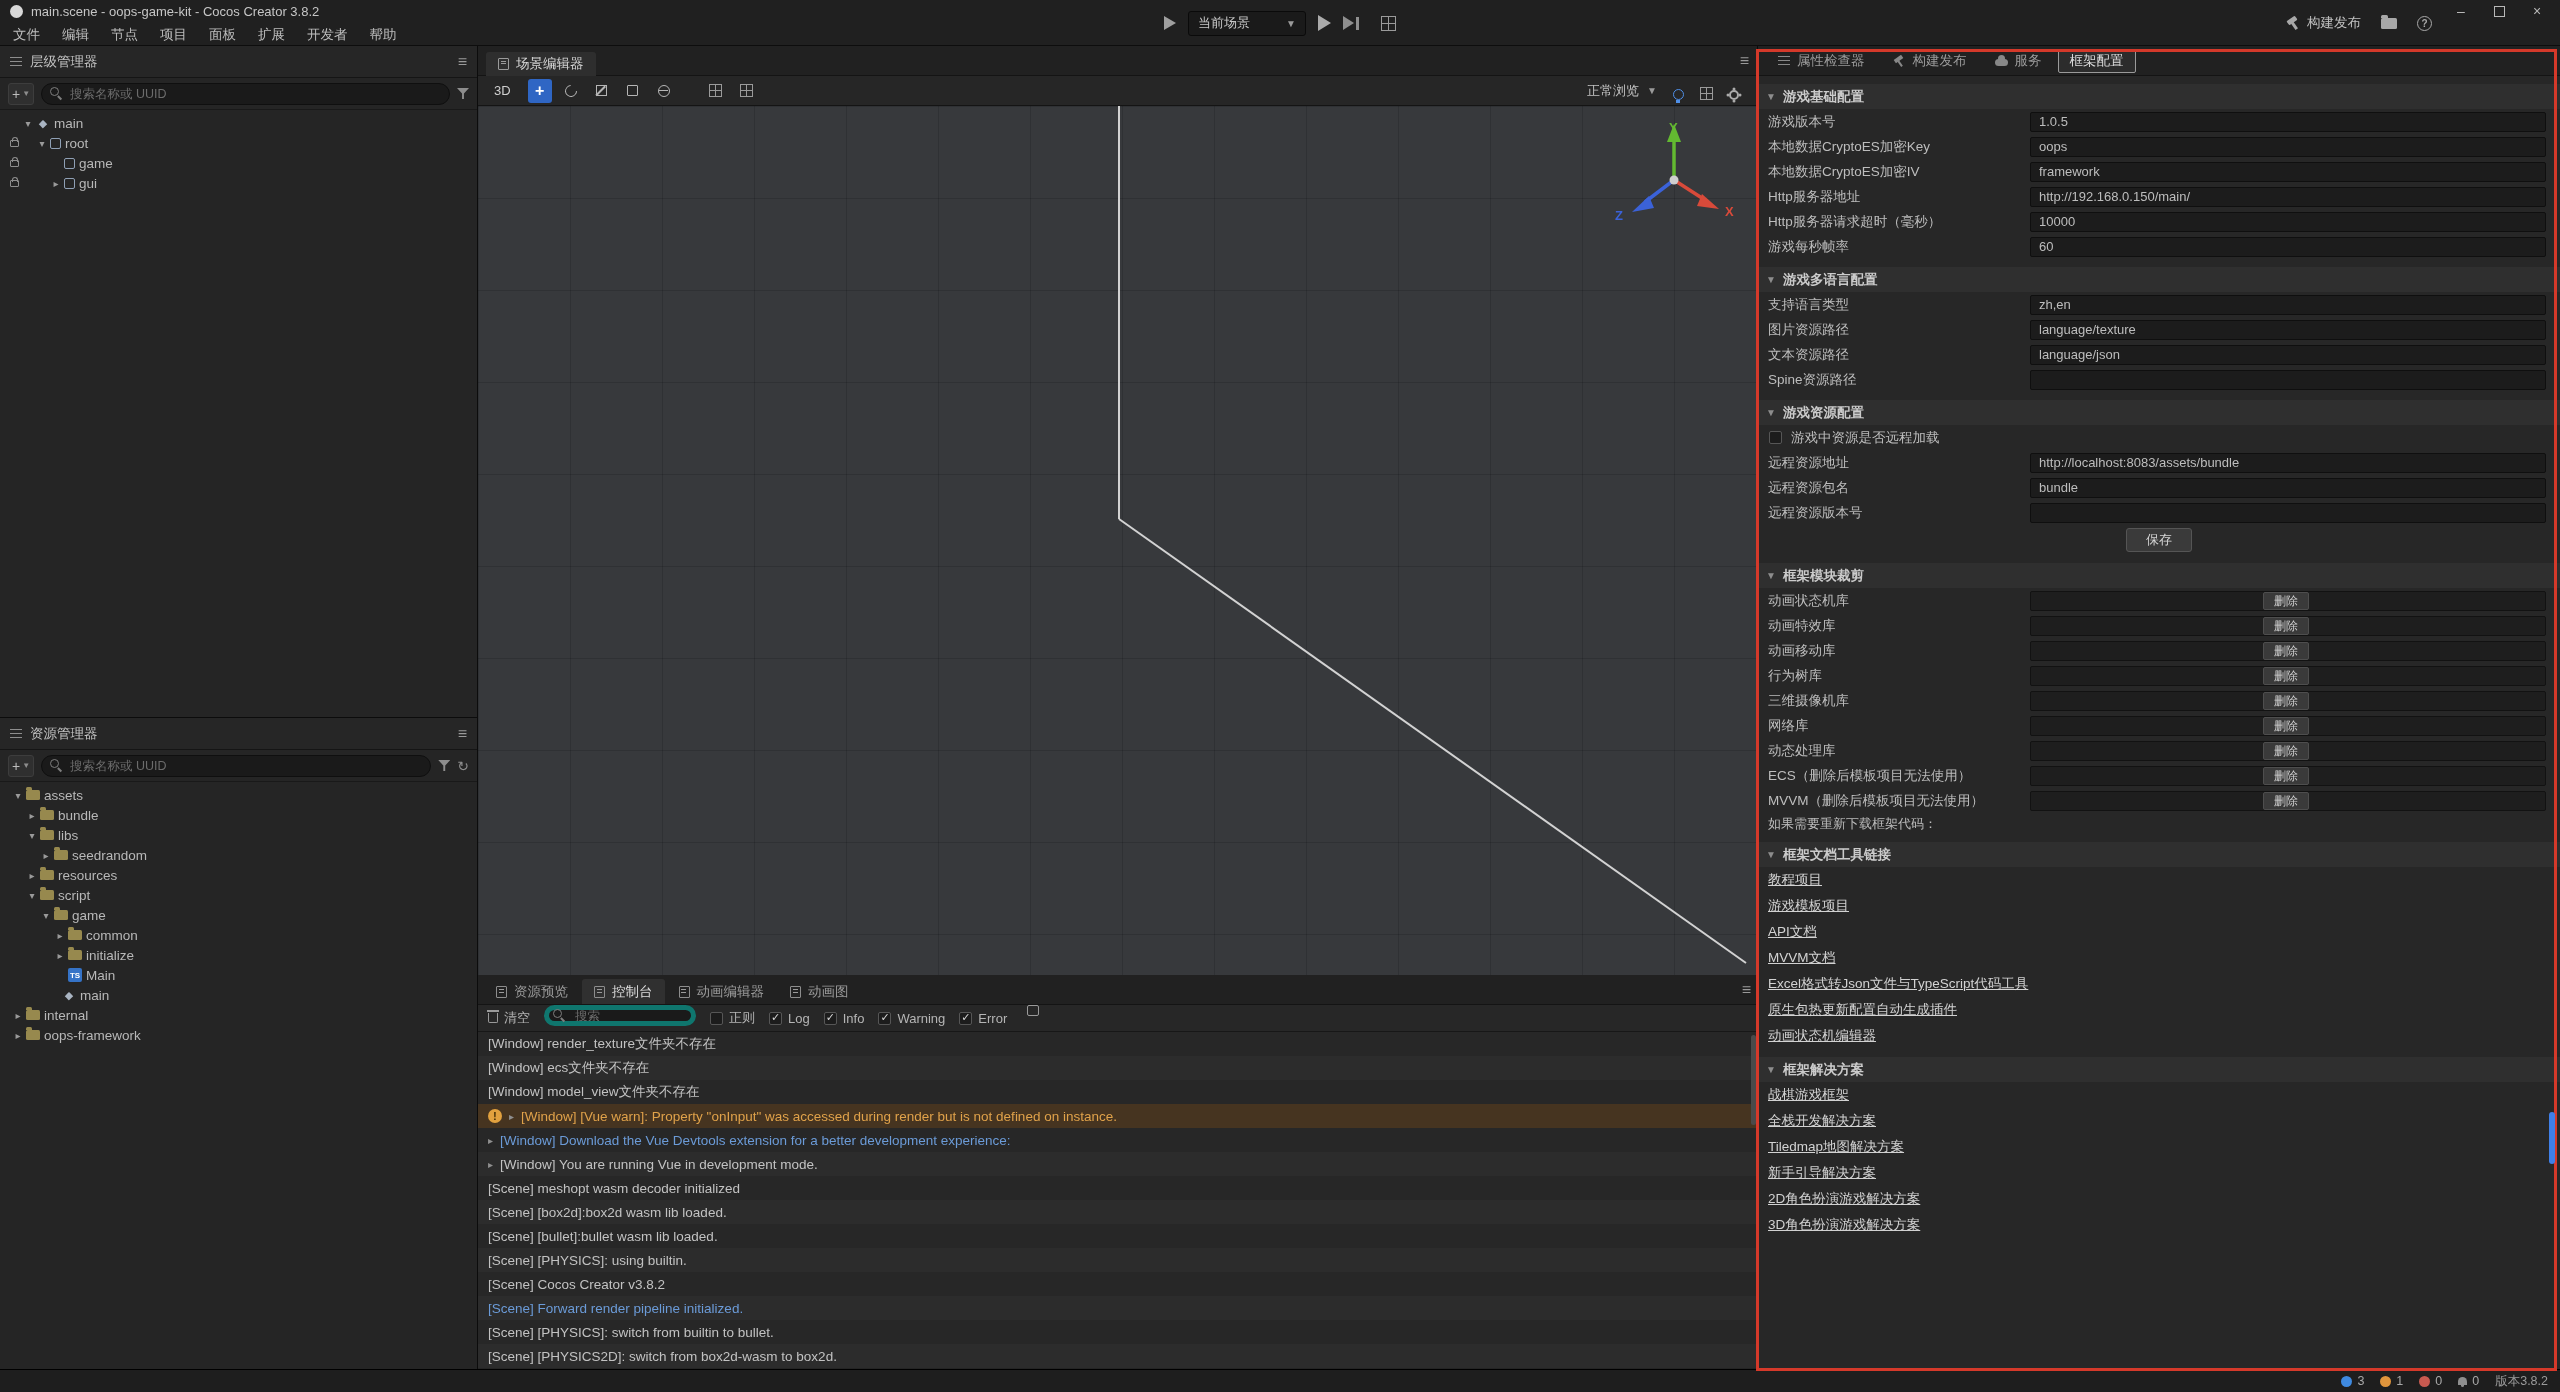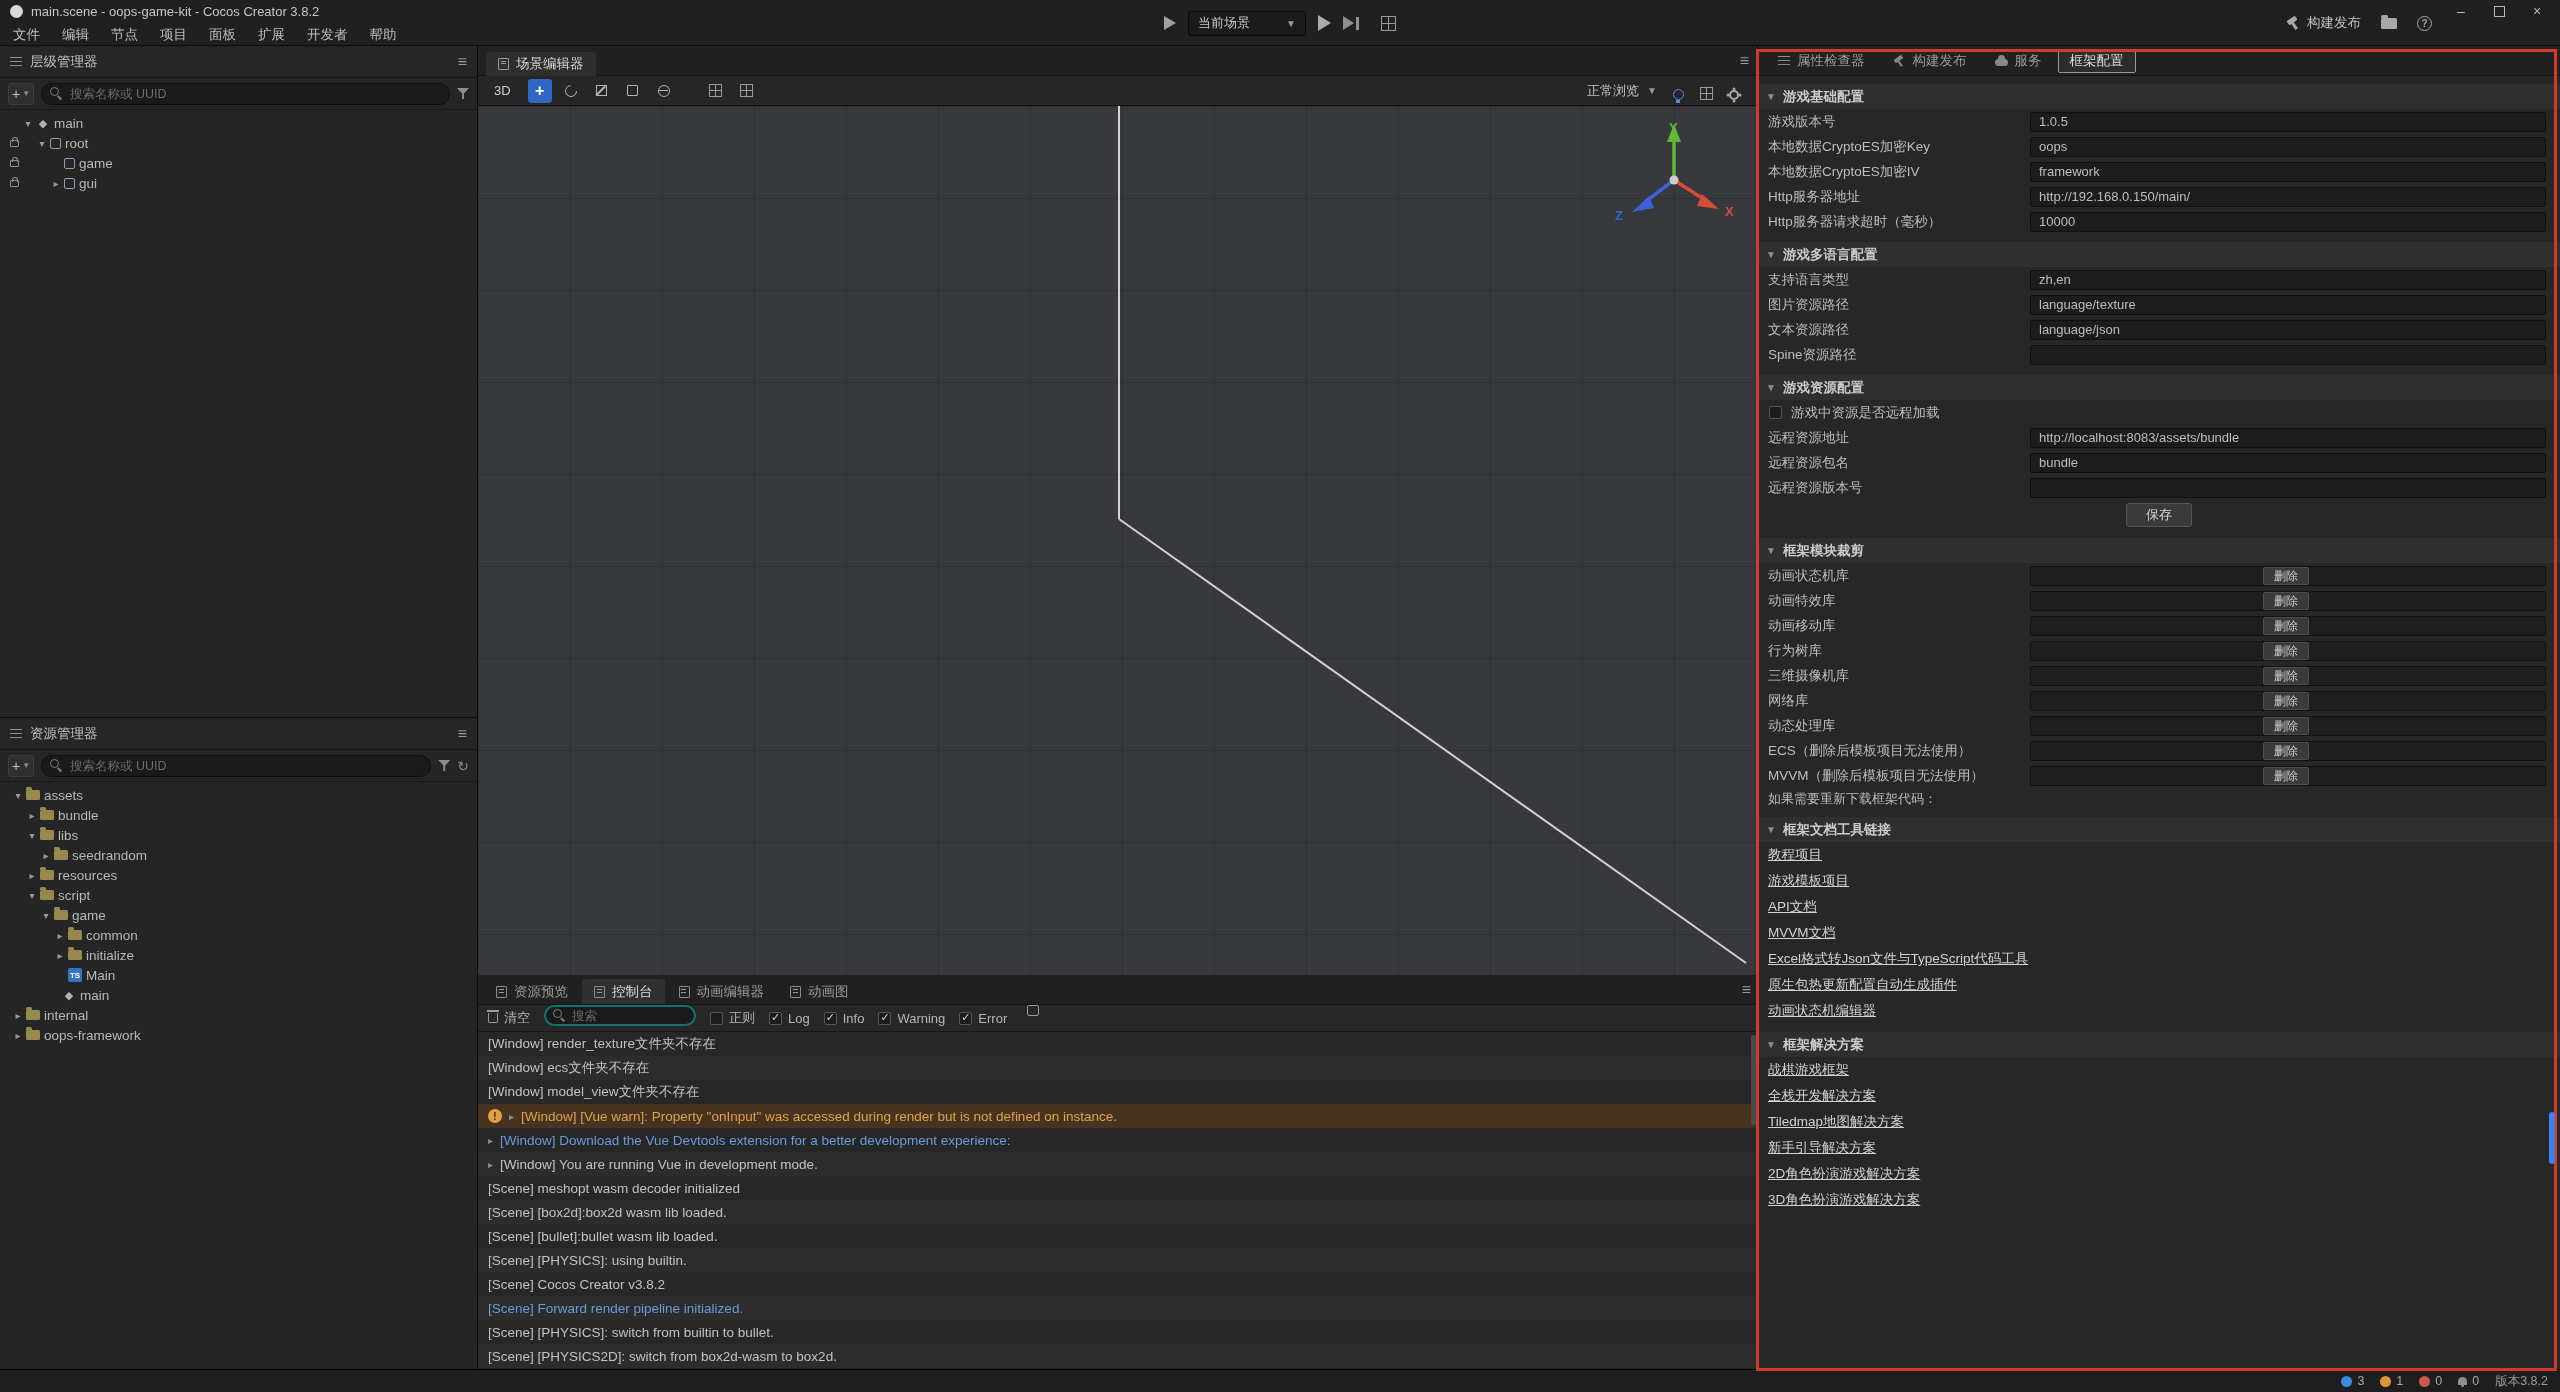--- a/index.html
+++ b/index.html
@@ -652,6 +652,10 @@
             <div class="pvalue">10000</div>
           </div>
 
+          <div class="prow">
+            <div class="plabel">游戏每秒帧率</div>
+            <div class="pvalue">60</div>
+          </div>
 
       </div>
 

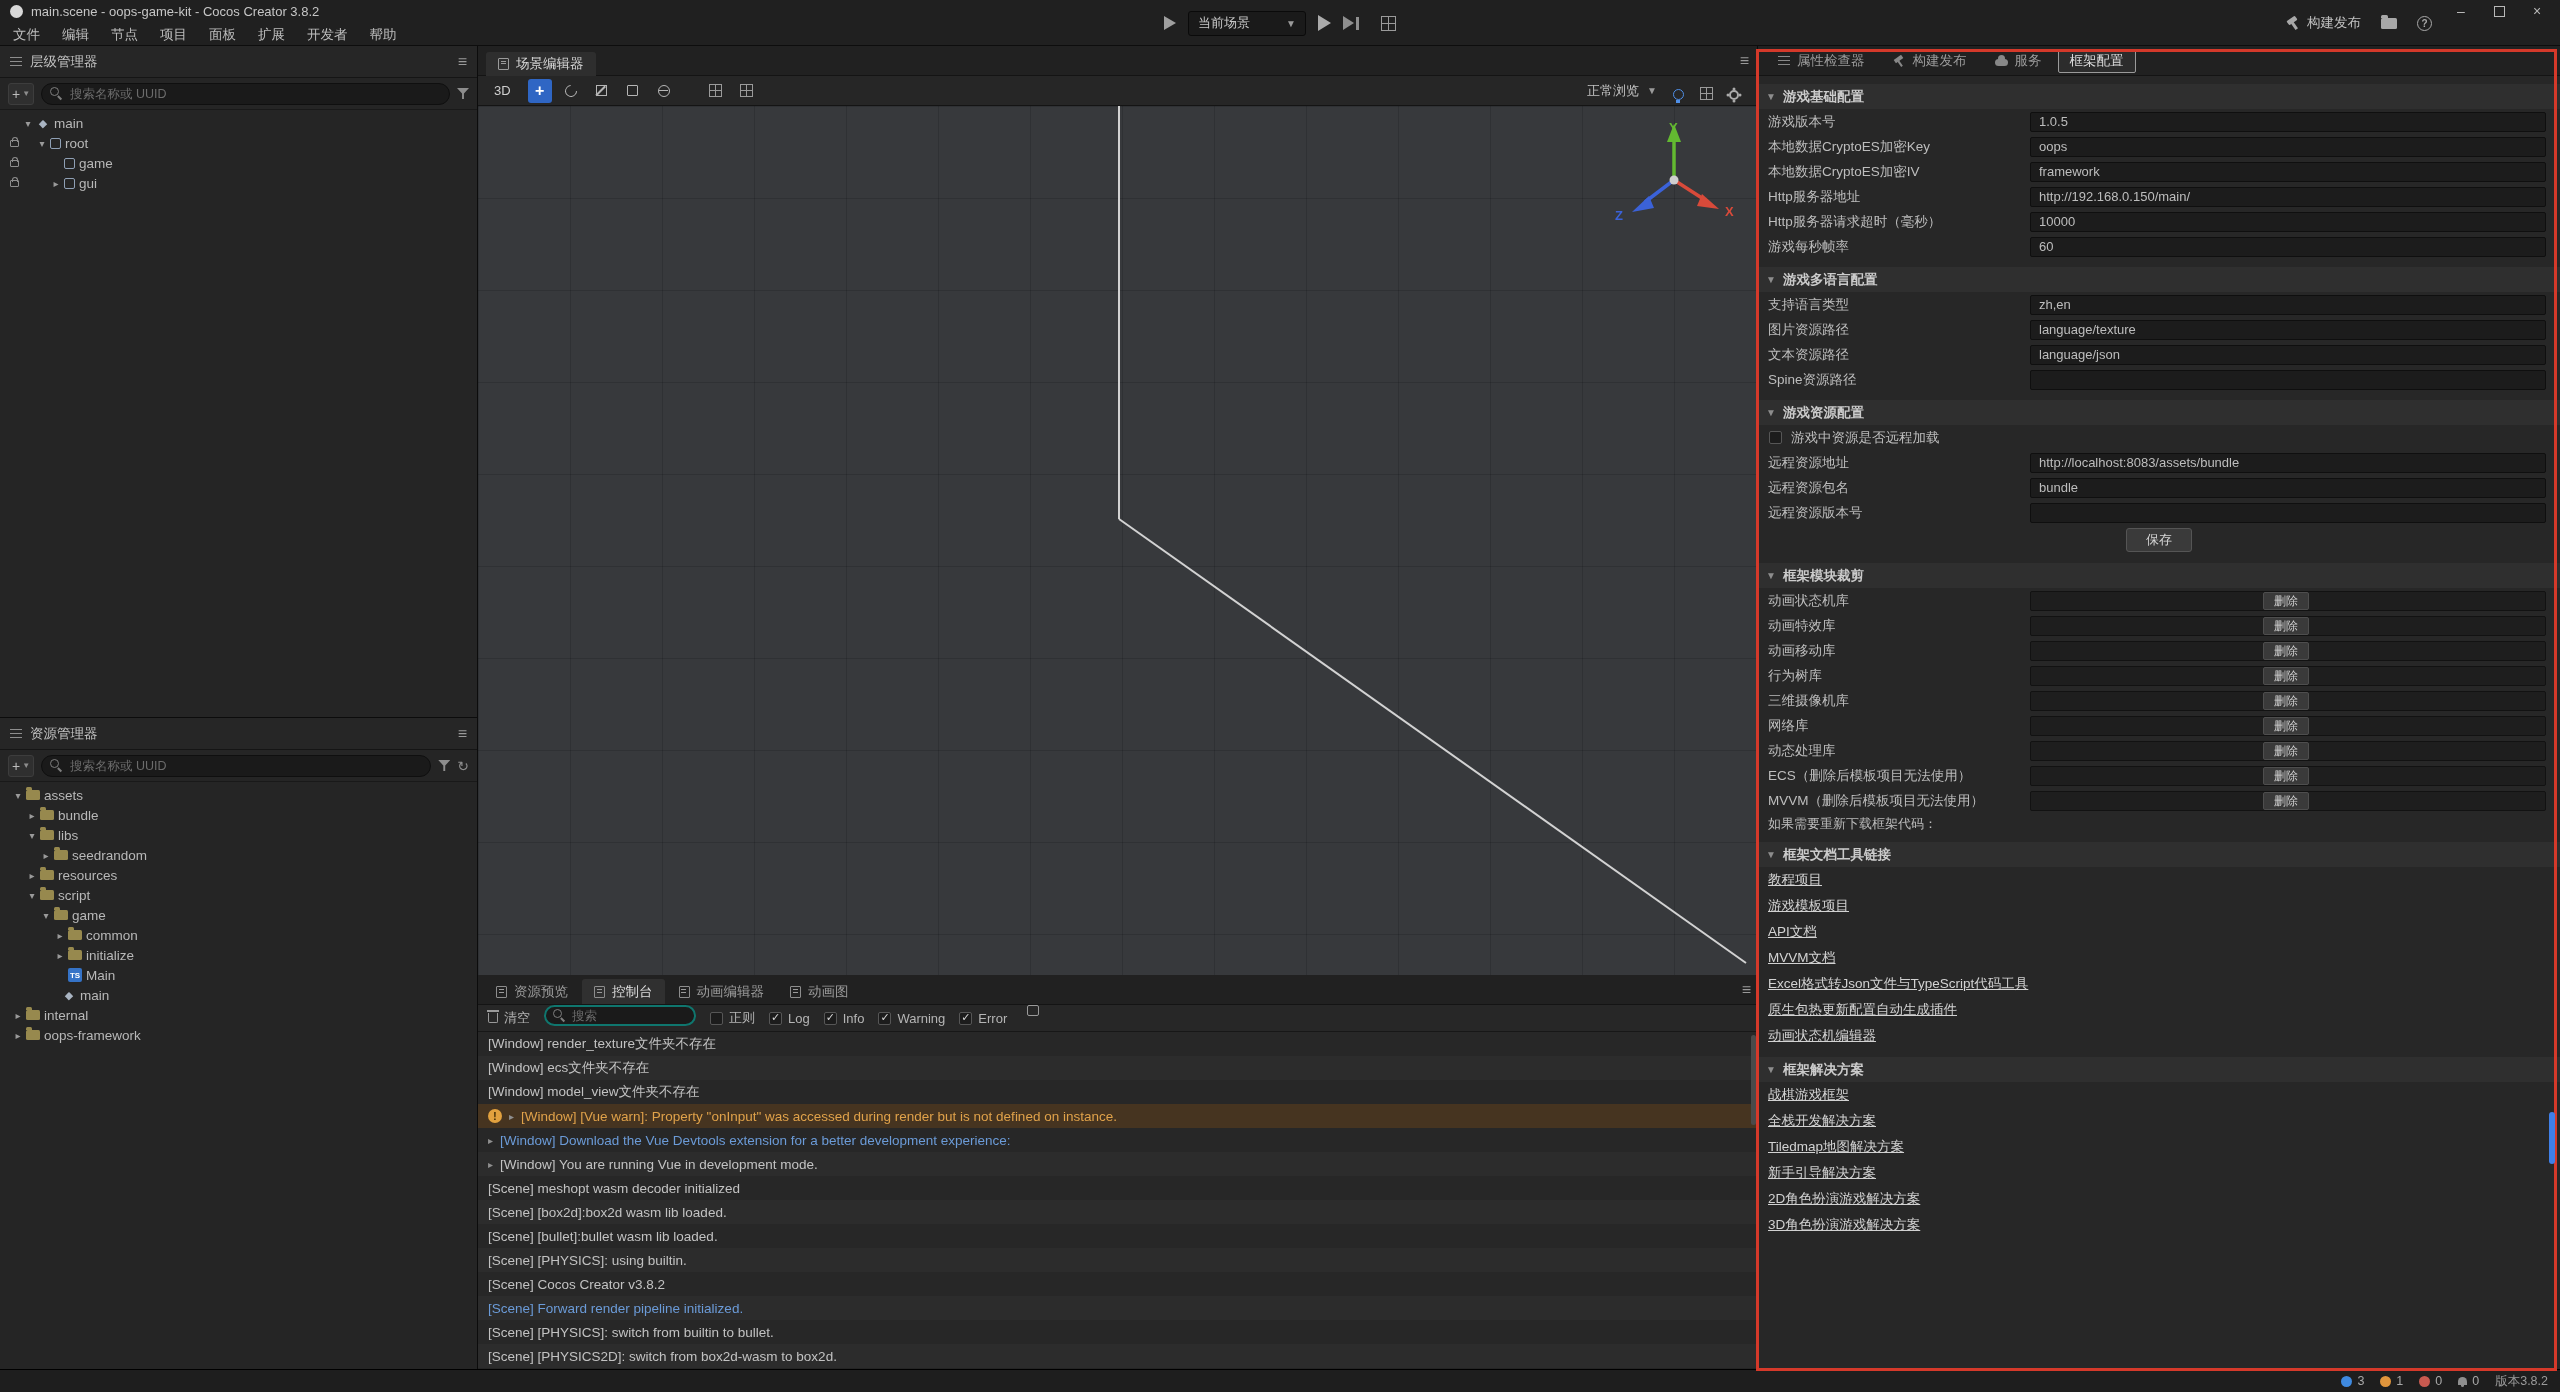--- a/index.html
+++ b/index.html
@@ -115,7 +115,7 @@
   .trash-ico { position:relative; width:10px; height:10px; border:1.3px solid #9a9a9a; border-top:none; border-radius:0 0 2px 2px; }
   .trash-ico::before { content:""; position:absolute; left:-2.5px; top:-3px; width:12px; height:1.5px; background:#9a9a9a; }
   .csearch { position:relative; width:152px; height:21px; }
-  .csearch input { width:100%; height:21px; background:#1a1a1a; border:2px solid #0f766e; border-radius:11px; color:#bbb; padding:0 8px 0 26px; font-size:12.5px; font-family:inherit; }
+  .csearch input { width:100%; height:21px; background:#1a1a1a; border:5px solid #0f766e; border-radius:11px; color:#bbb; padding:0 8px 0 26px; font-size:12.5px; font-family:inherit; }
   .csearch input::placeholder { color:#6c6c6c; }
   .filters { display:flex; align-items:center; gap:14px; }
   .filter { display:flex; align-items:center; gap:6px; color:#b5b5b5; font-size:13px; }

